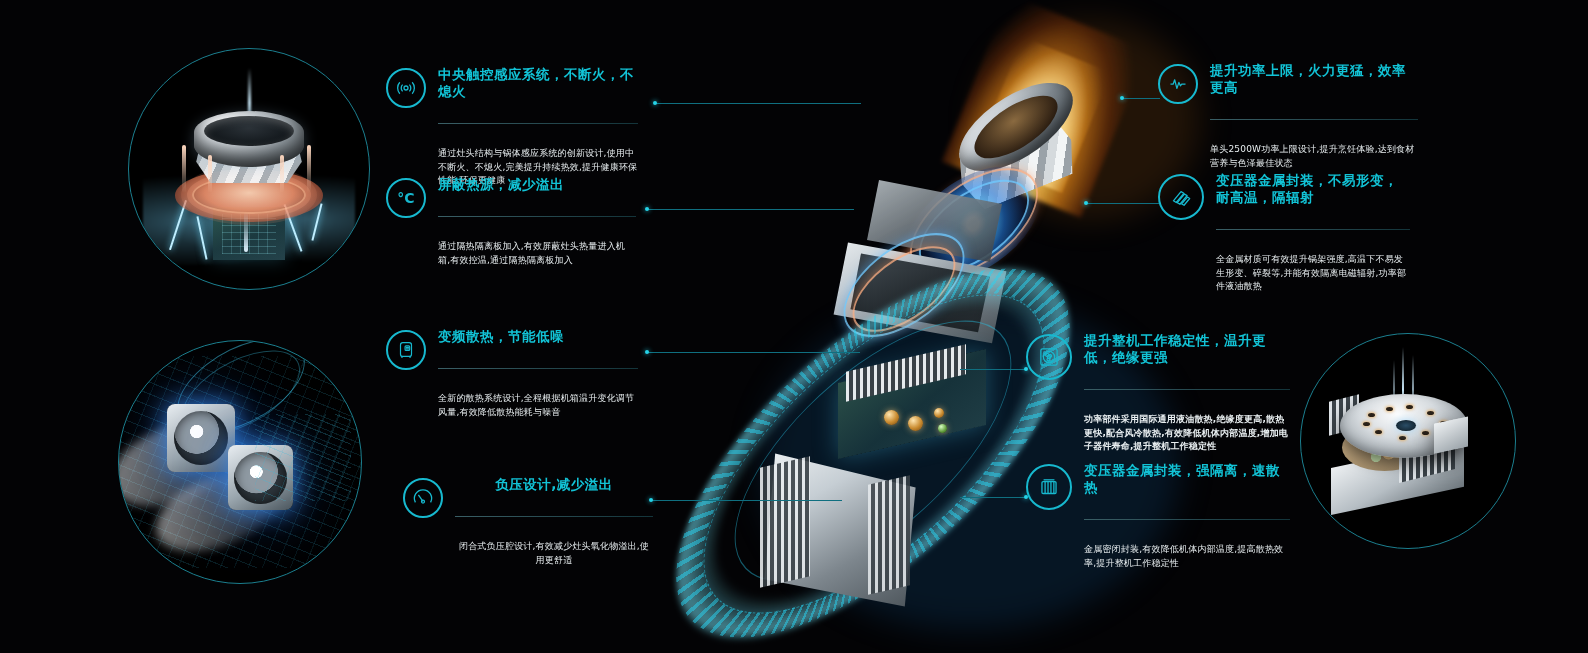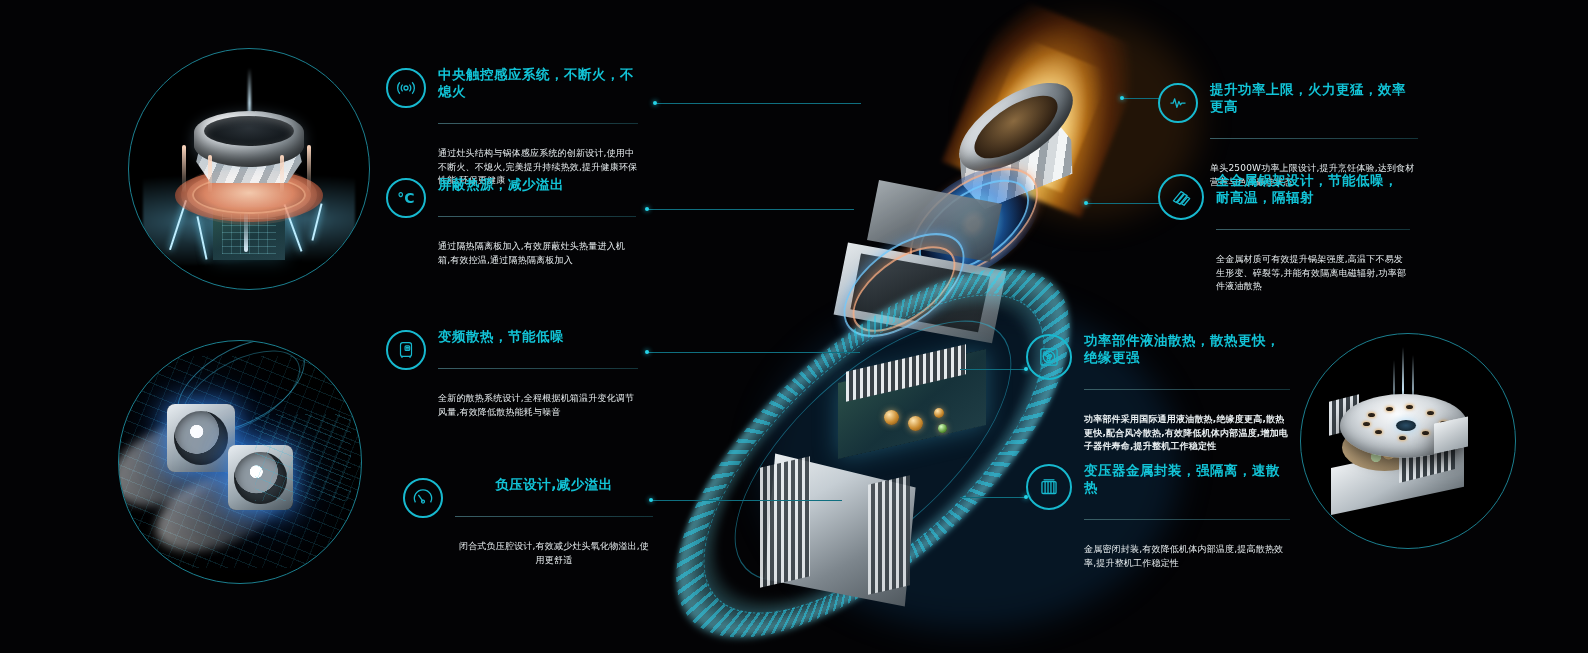--- a/index.html
+++ b/index.html
@@ -442,7 +442,7 @@
     </div>
   </div>
 
-  <div class="feature" style="left:1158px;top:62px;width:260px;margin-top:19px;">
+  <div class="feature" style="left:1158px;top:62px;width:260px;">
     <div class="feat-icon">
       <svg width="24" height="24" viewBox="0 0 24 24" fill="none" stroke="#17b9cf" stroke-width="1.3" stroke-linejoin="round">
         <path d="M4.5 12.2h2.6l1.6-4.4 2.2 8.6 2-6 1.5 3.4 1.3-1.6h3.8"></path>

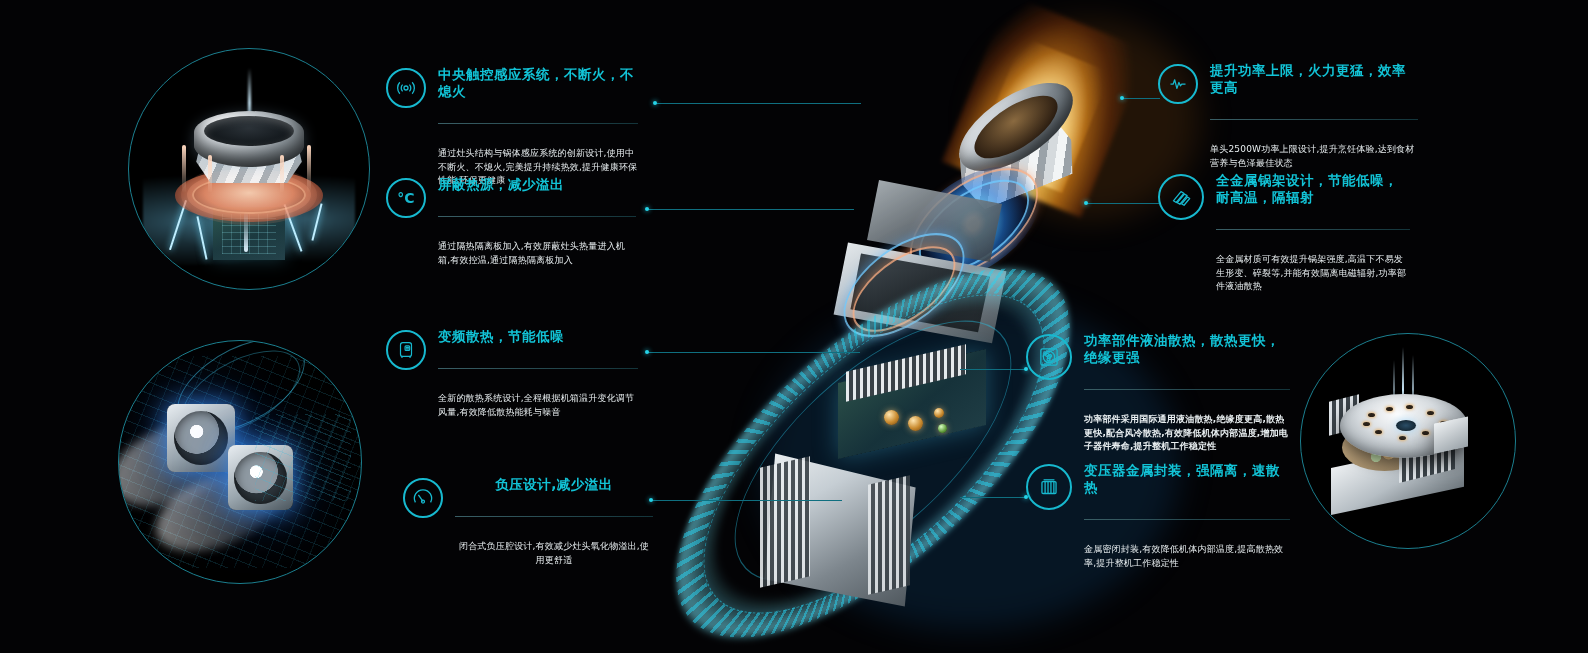--- a/index.html
+++ b/index.html
@@ -464,7 +464,7 @@
       </svg>
     </div>
     <div class="feat-body">
-      <div class="feat-title" style="max-width:218px;">全金属锅架设计，节能低噪，耐高温，隔辐射</div>
+      <div class="feat-title" style="max-width:218px;">变压器金属封装，不易形变，耐高温，隔辐射</div>
       <div class="feat-rule"></div>
       <div class="feat-desc">全金属材质可有效提升锅架强度,高温下不易发生形变、碎裂等,并能有效隔离电磁辐射,功率部件液油散热</div>
     </div>

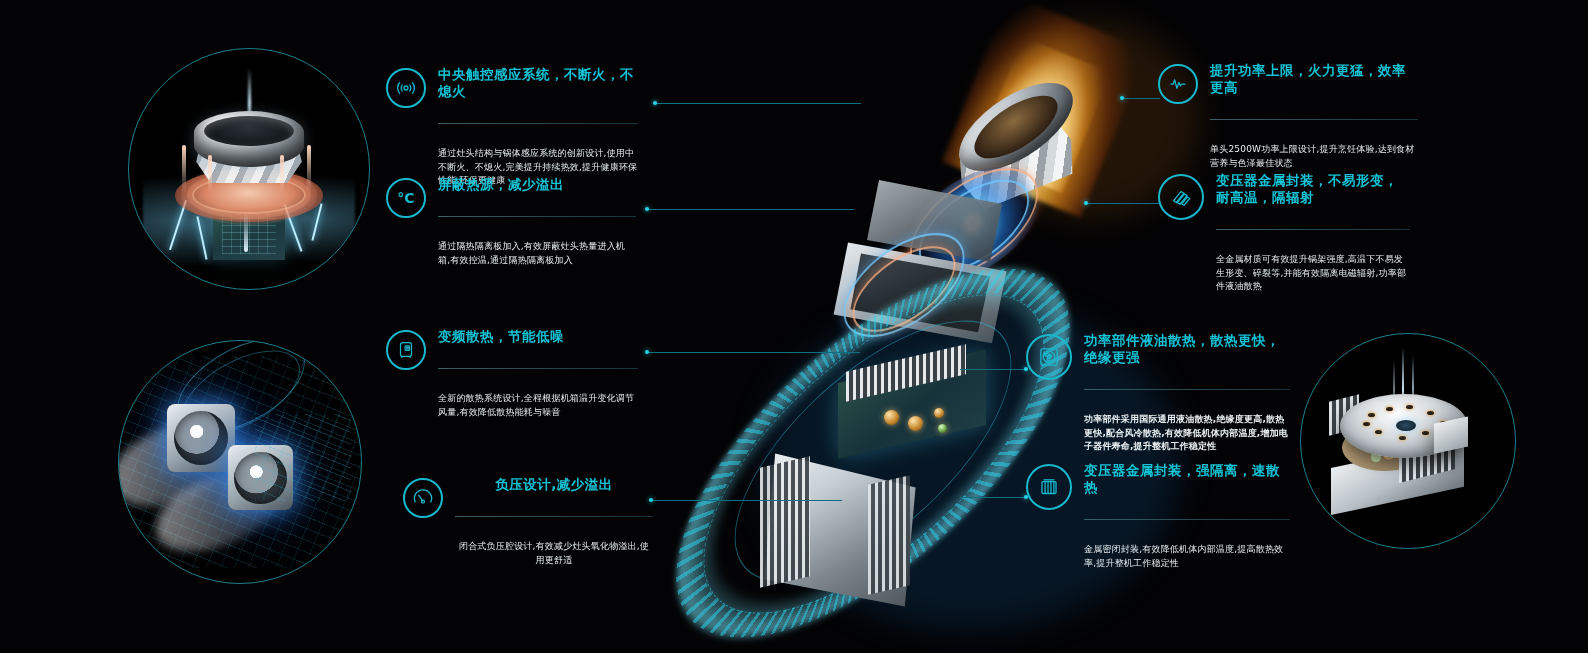--- a/index.html
+++ b/index.html
@@ -482,7 +482,7 @@
       </svg>
     </div>
     <div class="feat-body">
-      <div class="feat-title">功率部件液油散热，散热更快，绝缘更强</div>
+      <div class="feat-title">提升整机工作稳定性，温升更低，绝缘更强</div>
       <div class="feat-rule"></div>
       <div class="feat-desc" style="max-width:238px;font-weight:bold;">功率部件采用国际通用液油散热,绝缘度更高,散热更快,配合风冷散热,有效降低机体内部温度,增加电子器件寿命,提升整机工作稳定性</div>
     </div>

